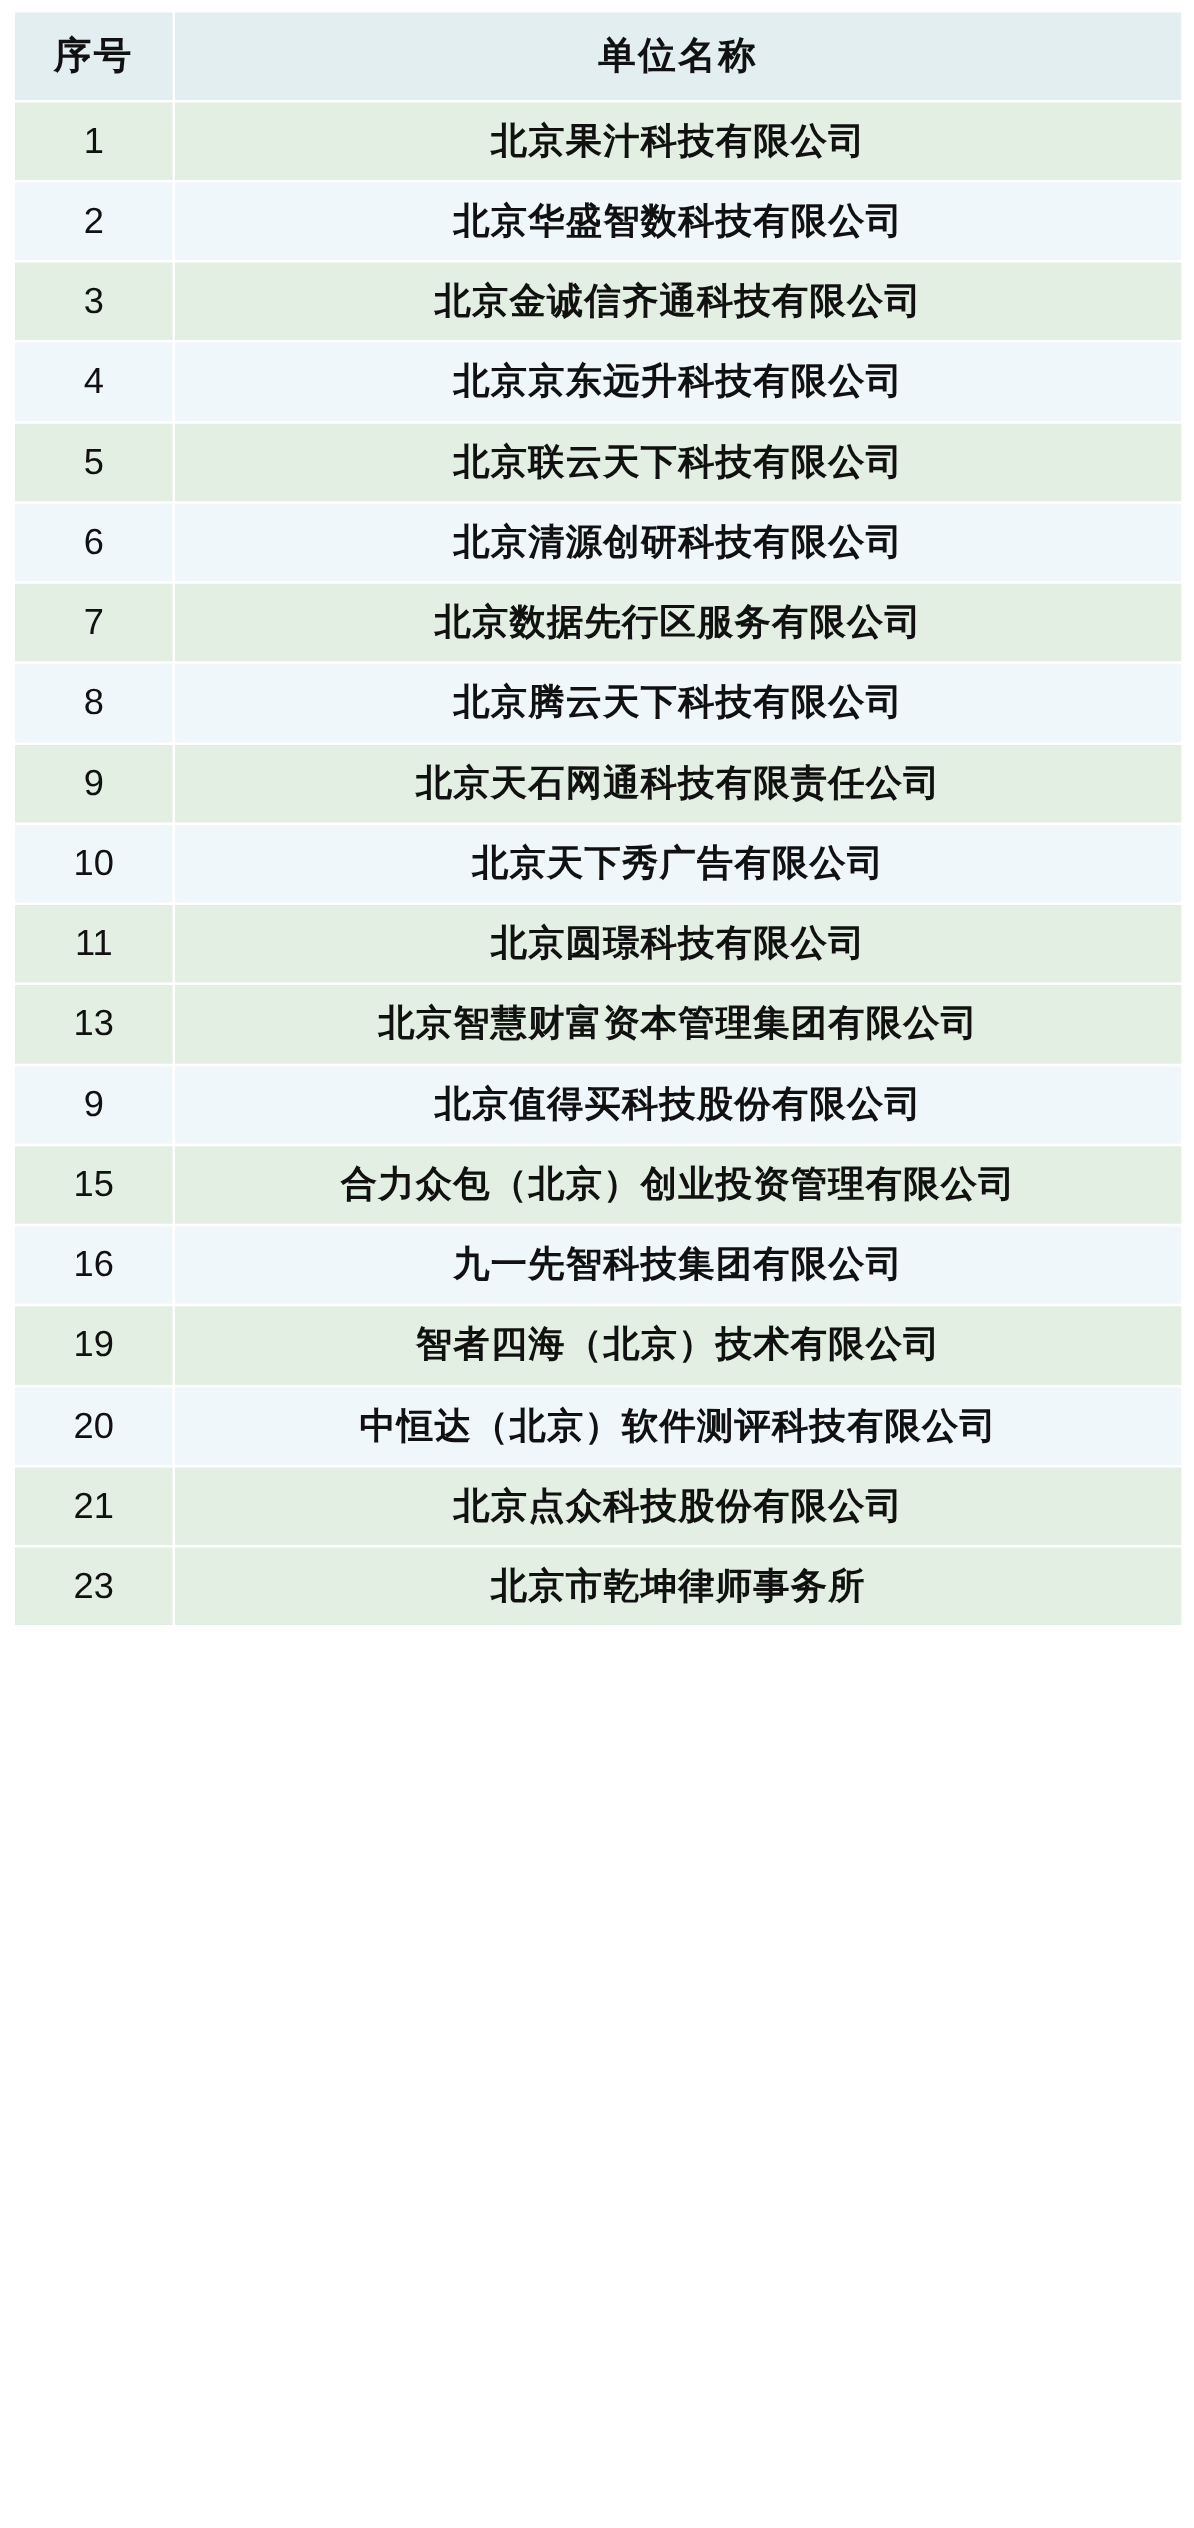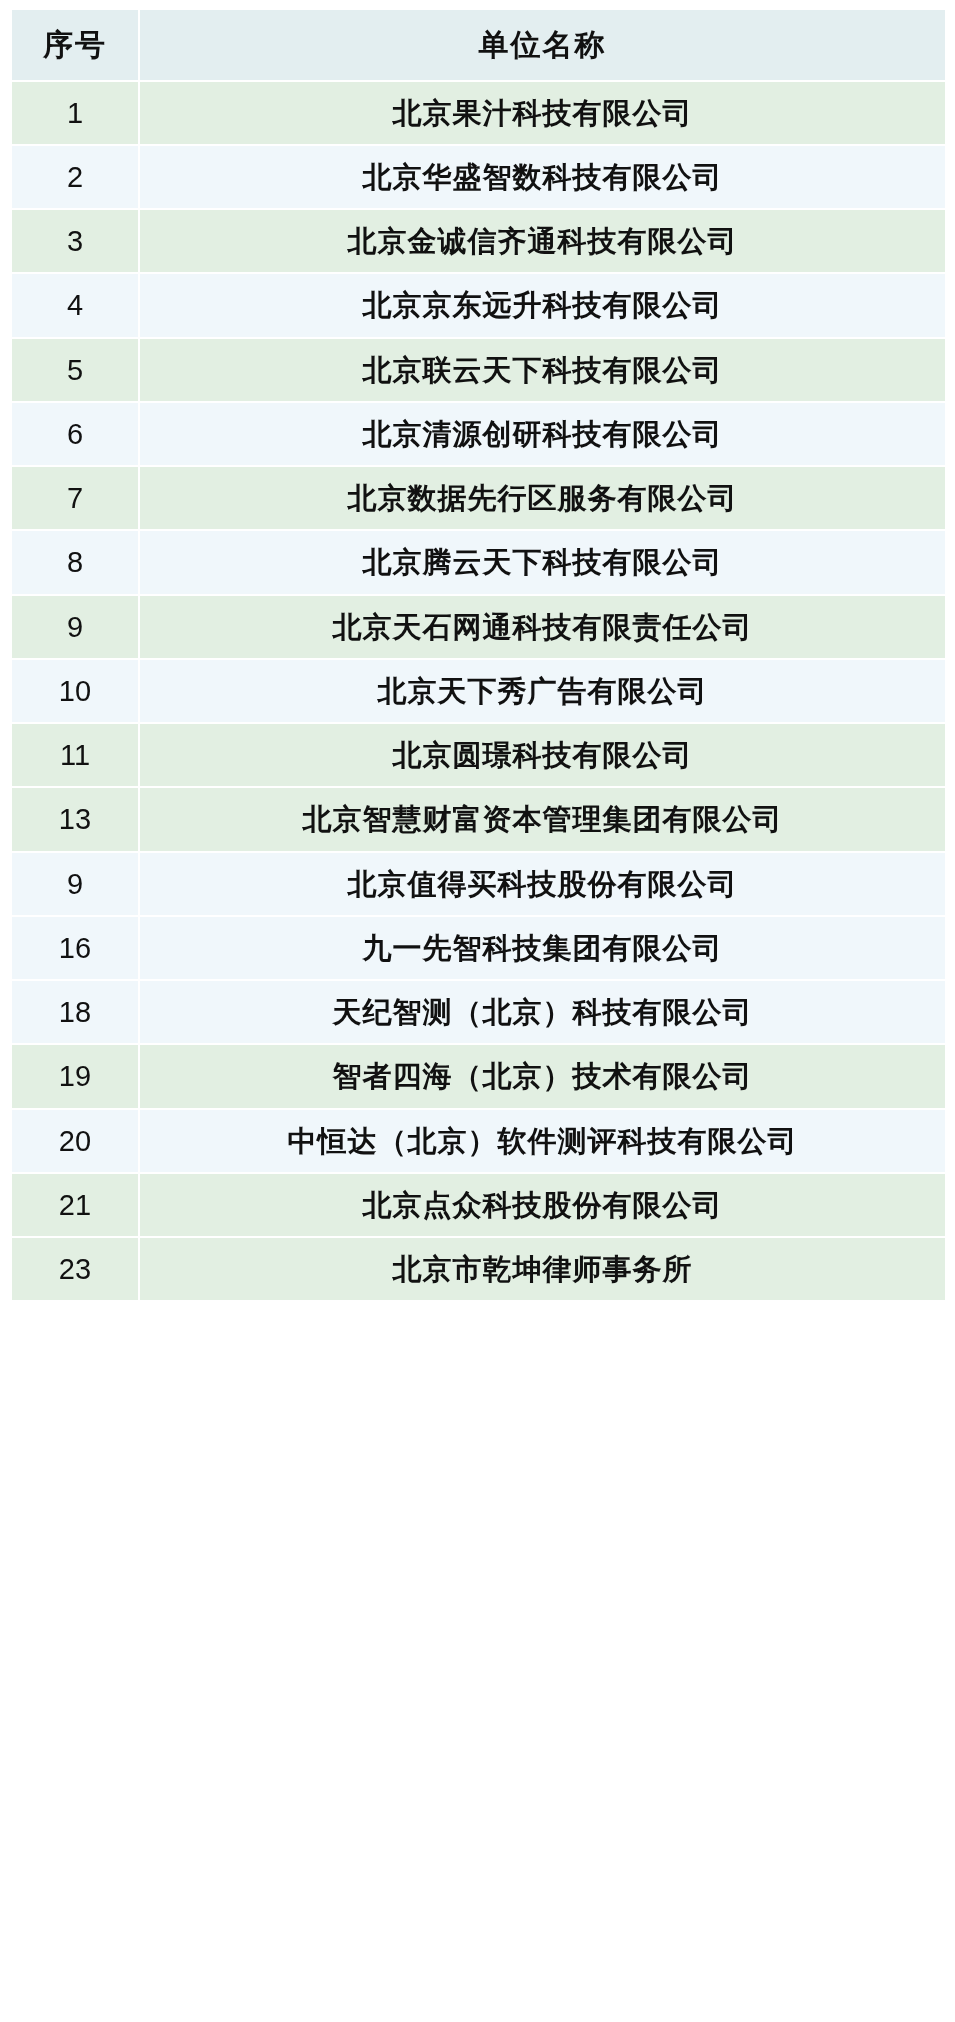--- a/index.html
+++ b/index.html
@@ -127,6 +127,10 @@
           <td class="seq-cell">9</td>
           <td class="name-cell">北京值得买科技股份有限公司</td>
         </tr>
+        <tr class="row-odd">
+          <td class="seq-cell">15</td>
+          <td class="name-cell">合力众包（北京）创业投资管理有限公司</td>
+        </tr>
         <tr class="row-even">
           <td class="seq-cell">16</td>
           <td class="name-cell">九一先智科技集团有限公司</td>

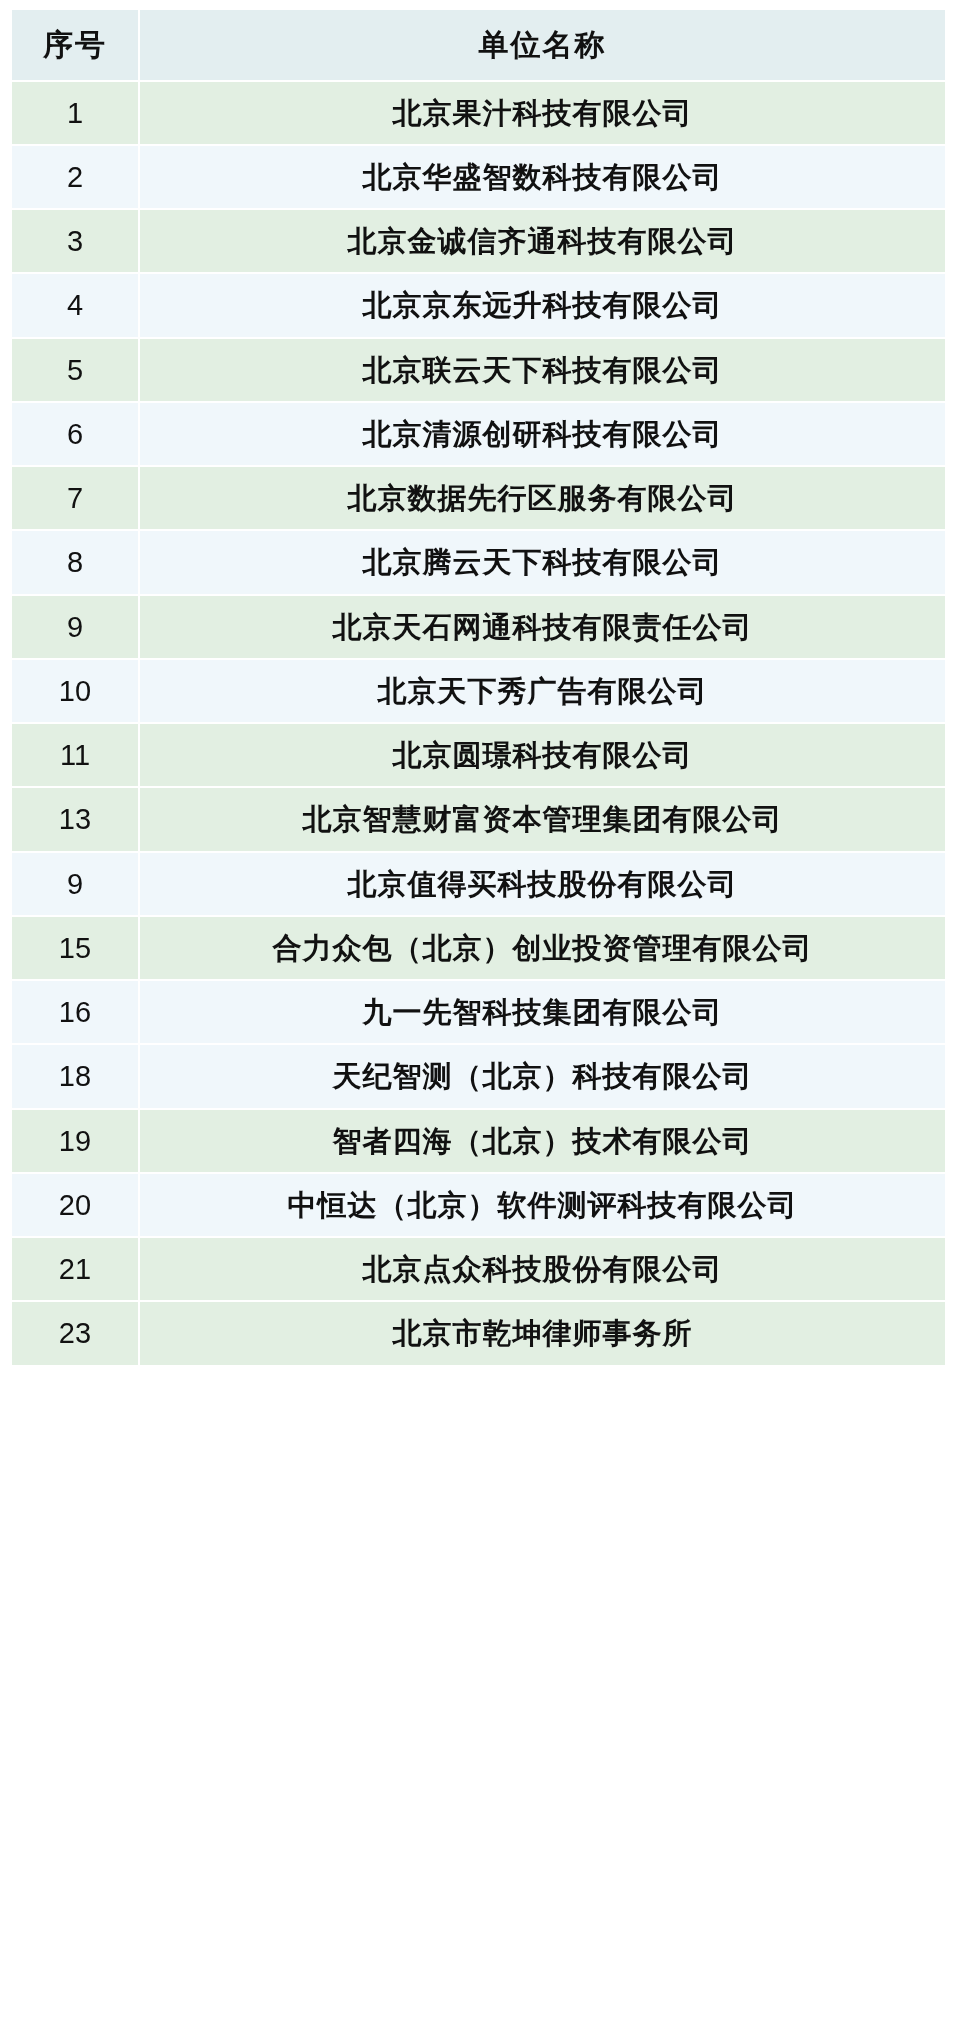--- a/index.html
+++ b/index.html
@@ -135,10 +135,6 @@
           <td class="seq-cell">16</td>
           <td class="name-cell">九一先智科技集团有限公司</td>
         </tr>
-        <tr class="row-even">
-          <td class="seq-cell">18</td>
-          <td class="name-cell">天纪智测（北京）科技有限公司</td>
-        </tr>
         <tr class="row-odd">
           <td class="seq-cell">19</td>
           <td class="name-cell">智者四海（北京）技术有限公司</td>

